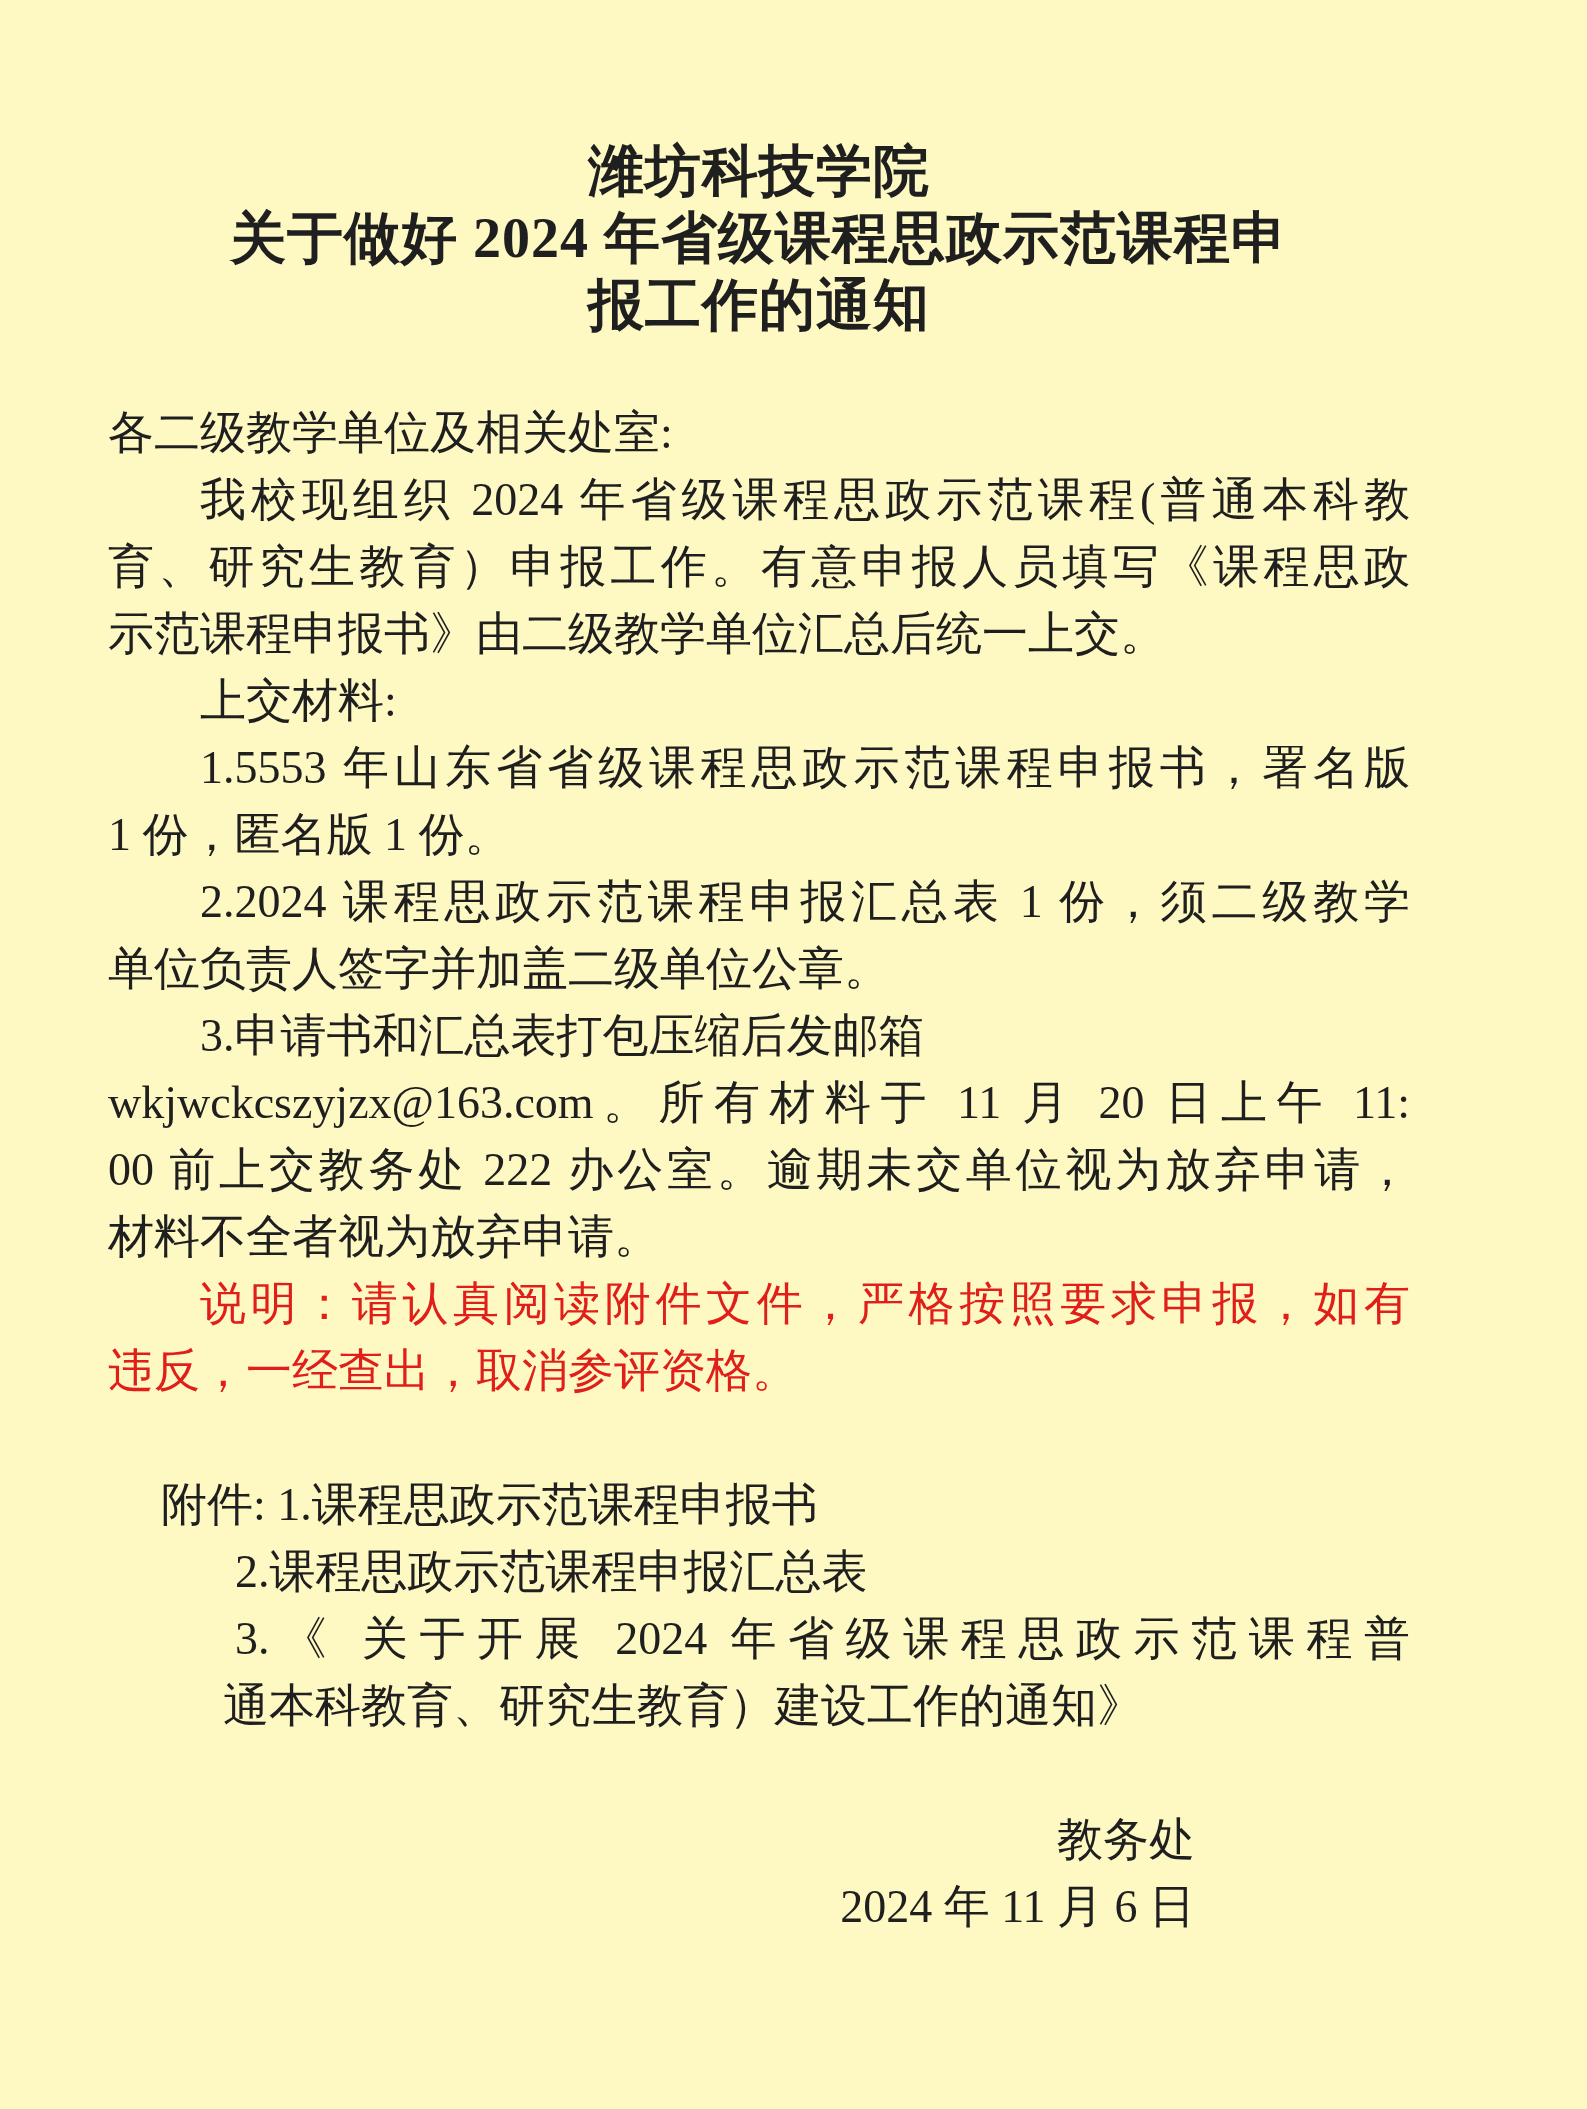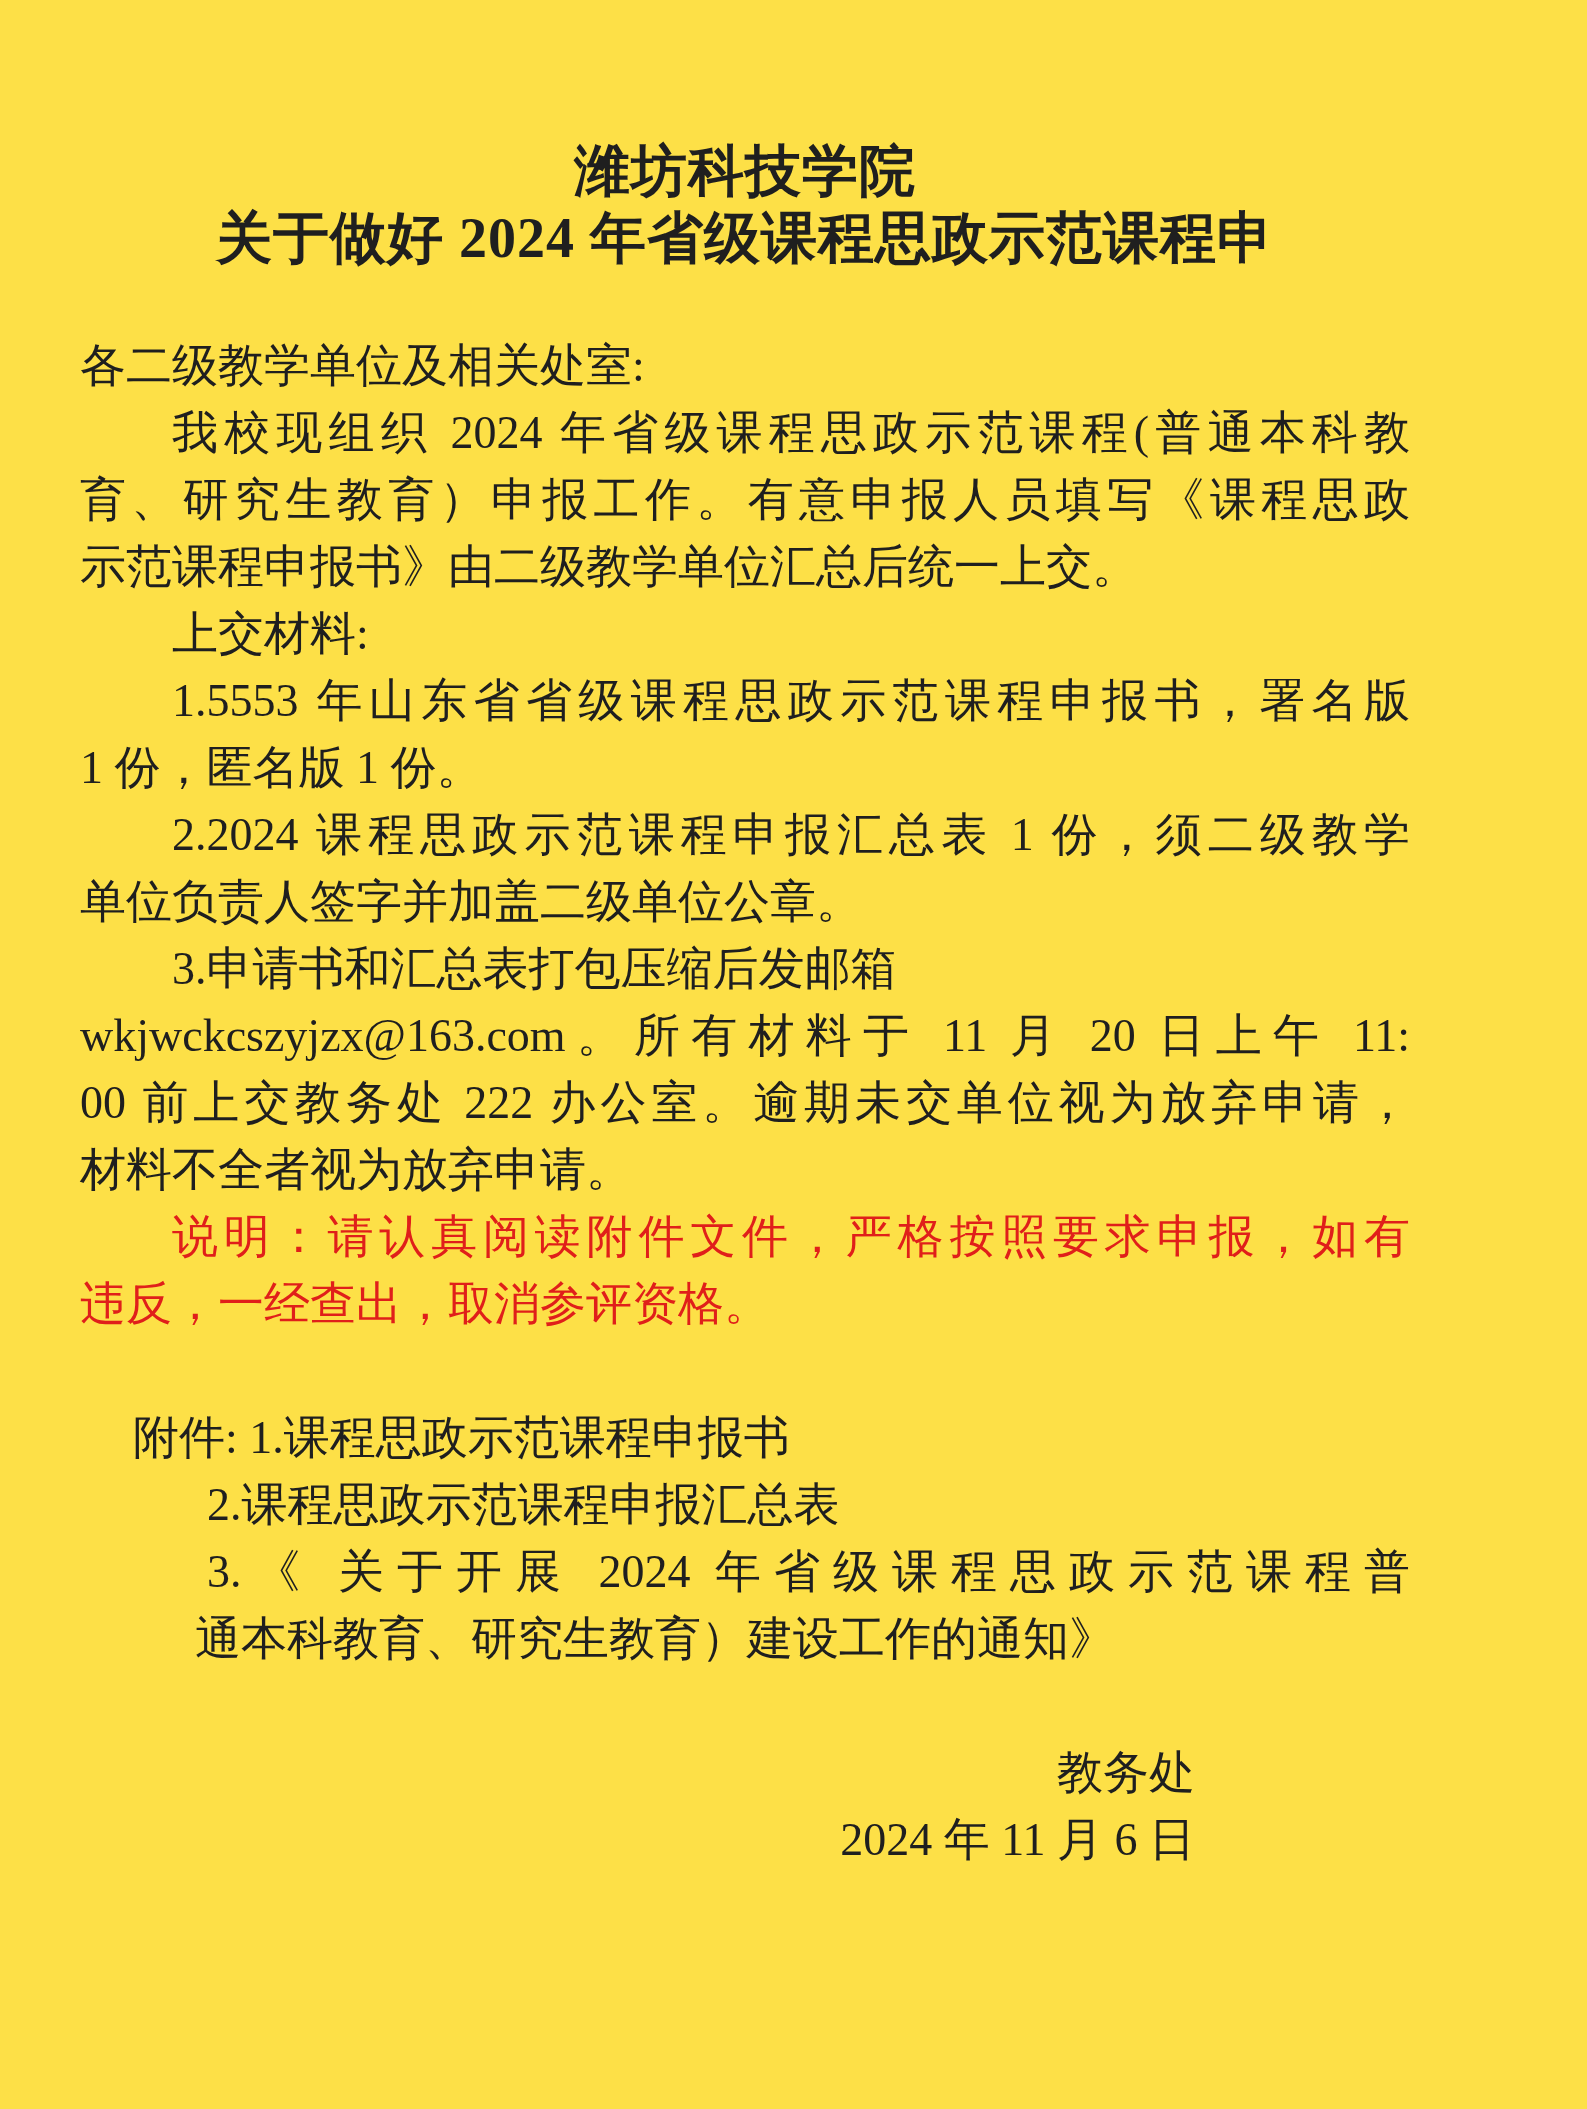--- a/index.html
+++ b/index.html
@@ -6,12 +6,12 @@
   .page {
     position:relative;
     width:1587px; height:2109px;
-    background:#fde047;
+    background:#fef9c3;
     color:#1f1f1f;
     font-family:"Liberation Serif","DejaVu Serif",serif;
     overflow:hidden;
     box-sizing:border-box;
-    padding:0 177px 0 80px;
+    padding:0 177px 0 108px;
   }
   .title {
     margin-top:138px;

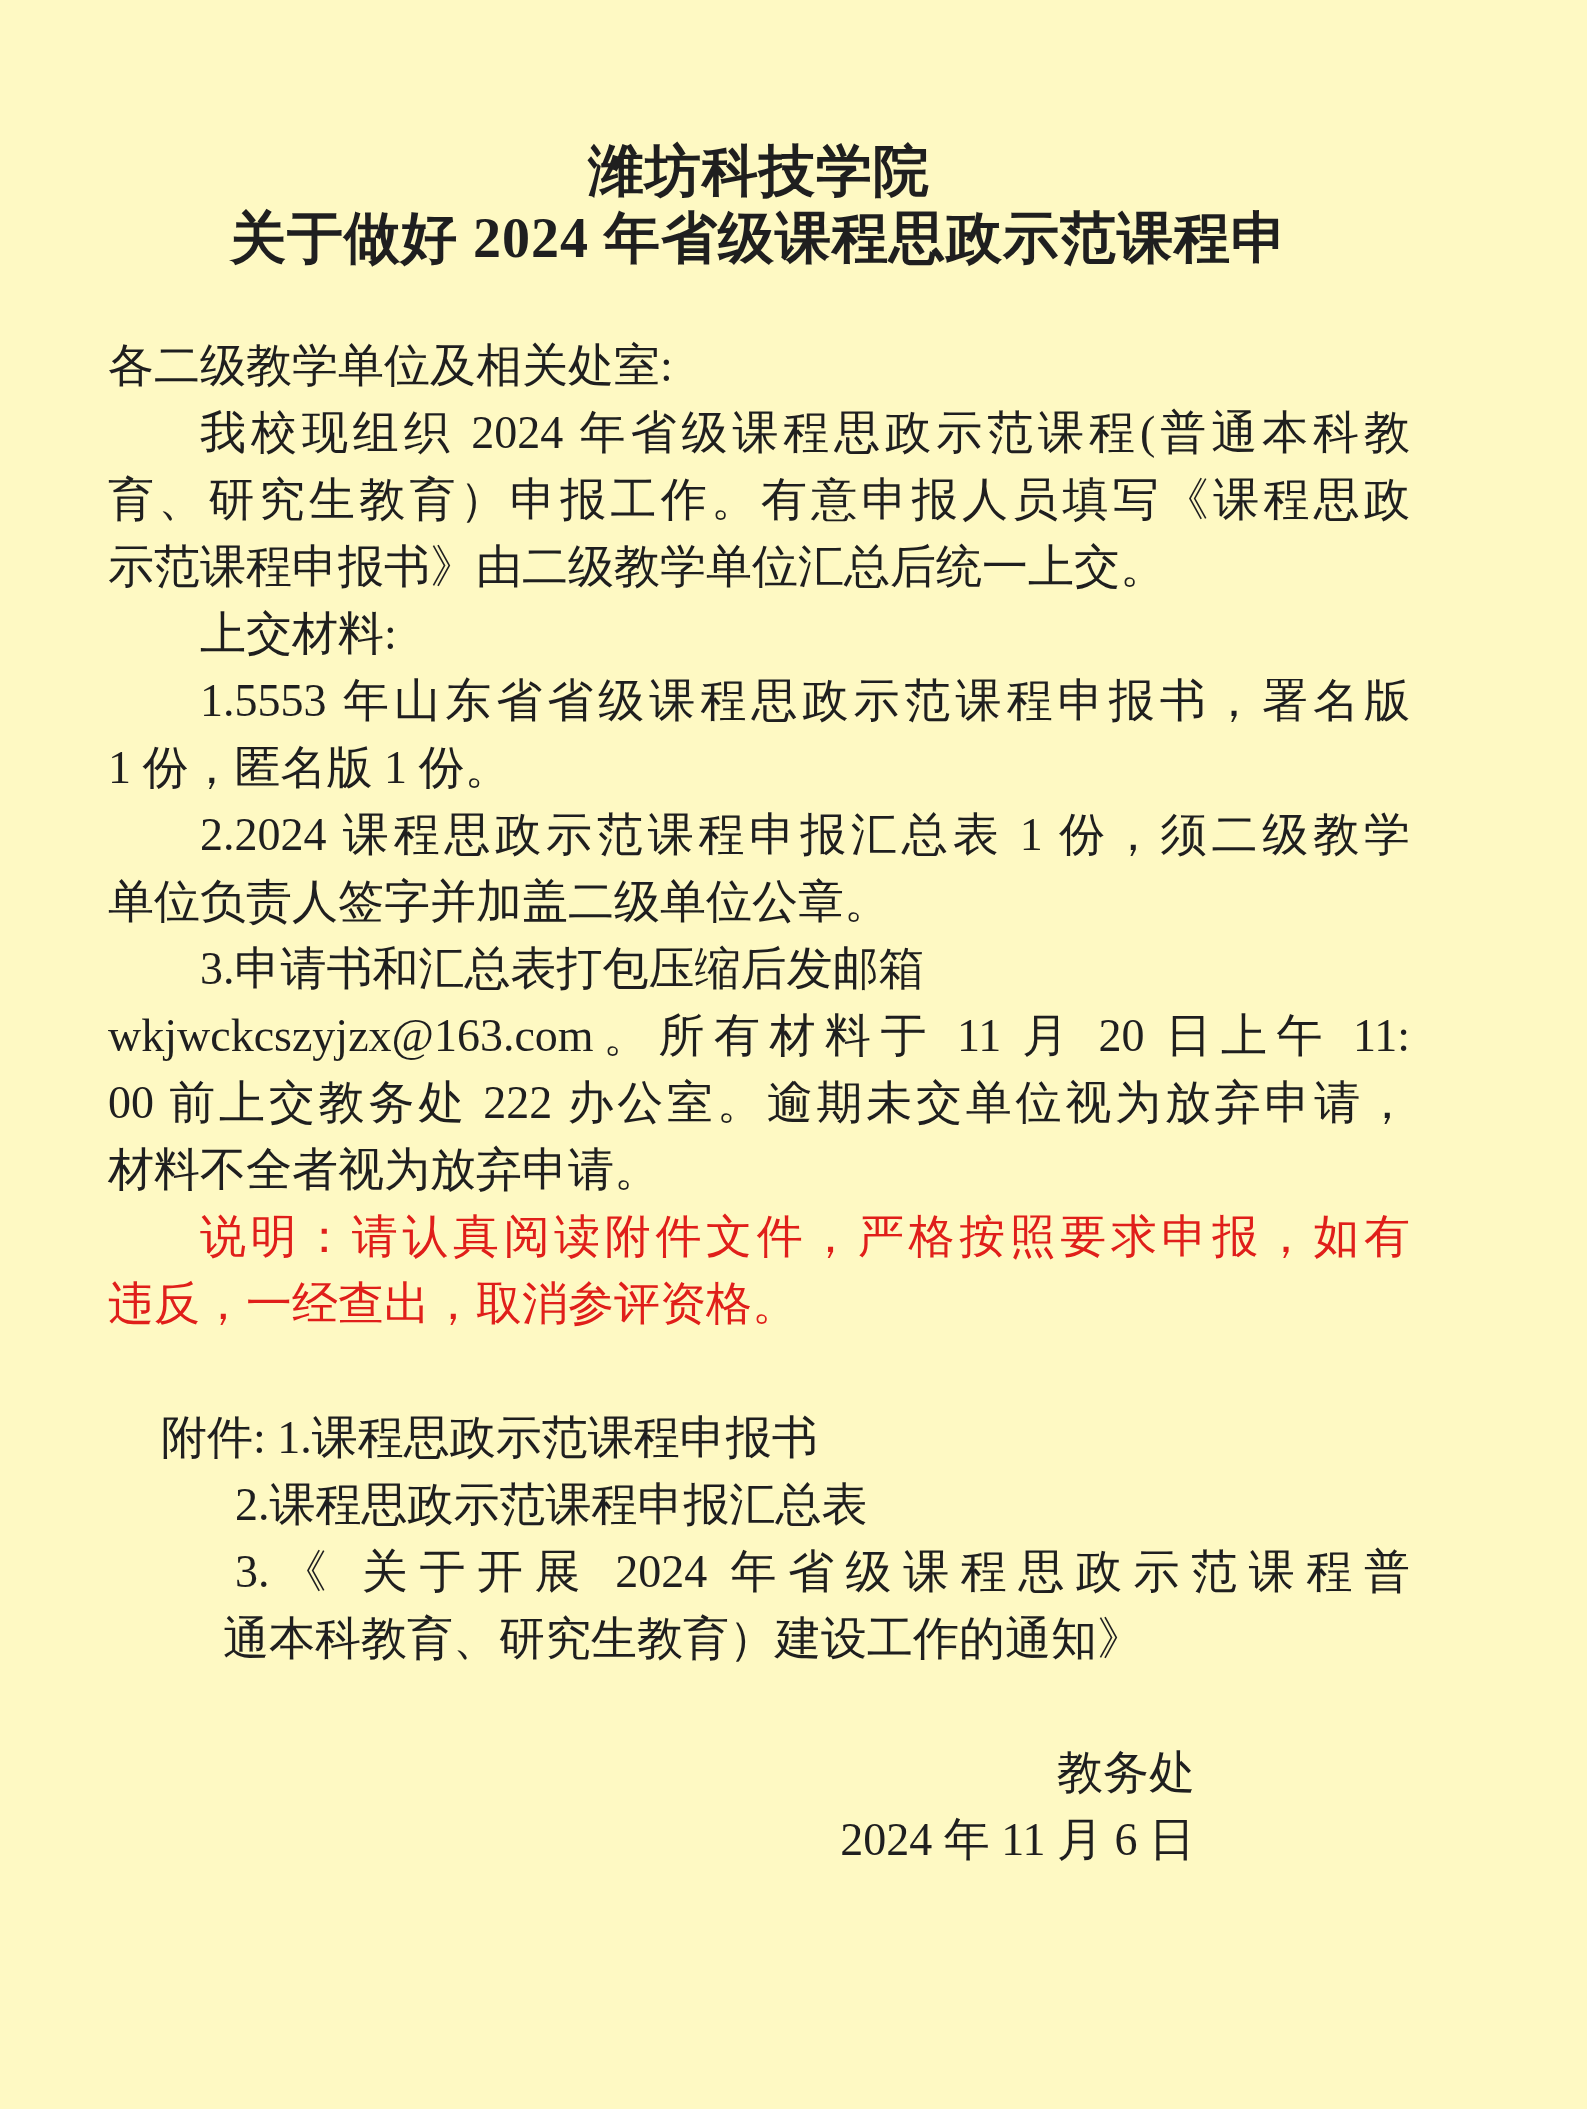--- a/index.html
+++ b/index.html
@@ -51,6 +51,7 @@
   <div class="title">
     <div class="t-line">潍坊科技学院</div>
     <div class="t-line">关于做好 2024 年省级课程思政示范课程申</div>
+    <div class="t-line">报工作的通知</div>
   </div>
 
   <div class="body">

